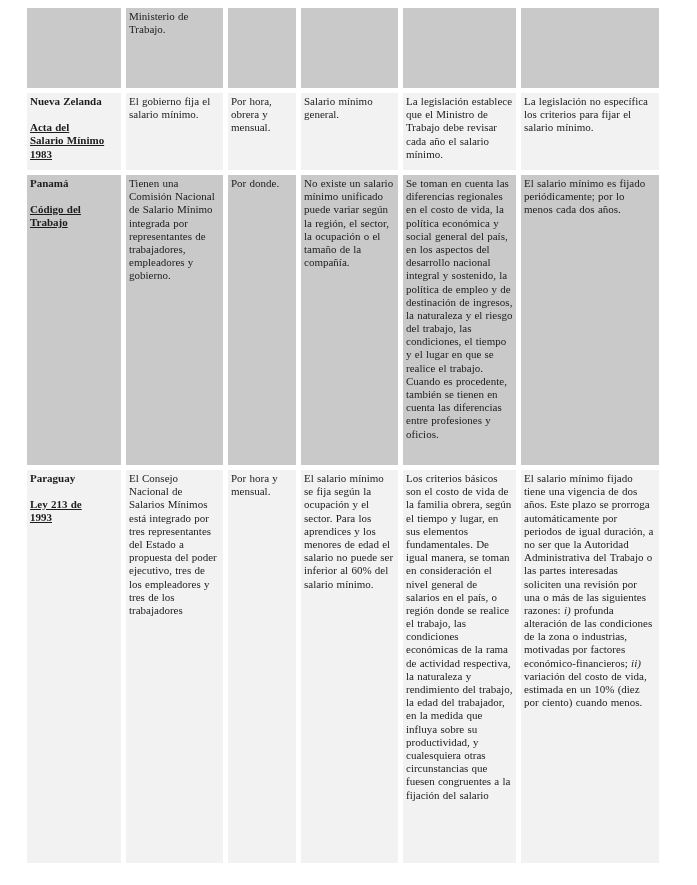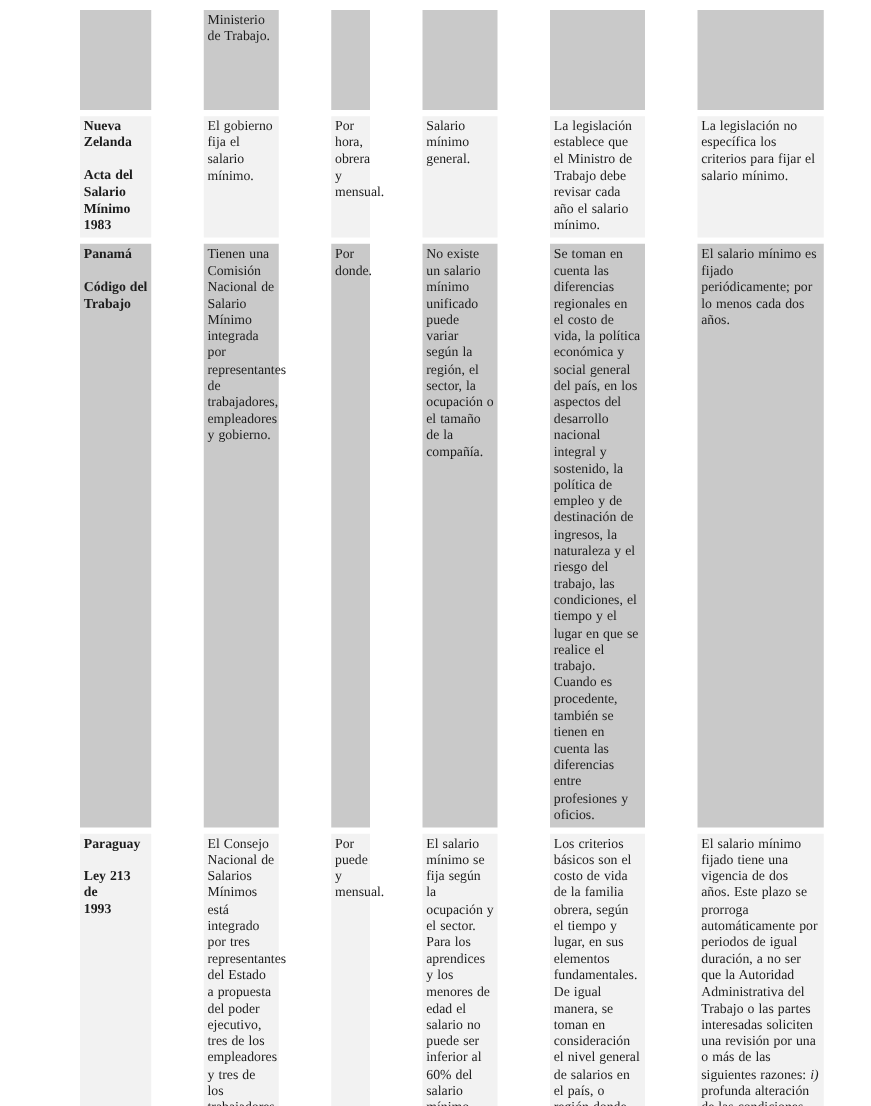--- a/index.html
+++ b/index.html
@@ -32,7 +32,6 @@
     font-size: 11px;
     line-height: 1.2;
     word-spacing: 0.5px;
-    margin-left: 37px;
   }
   .cell.shaded {
     background: #c9c9c9;

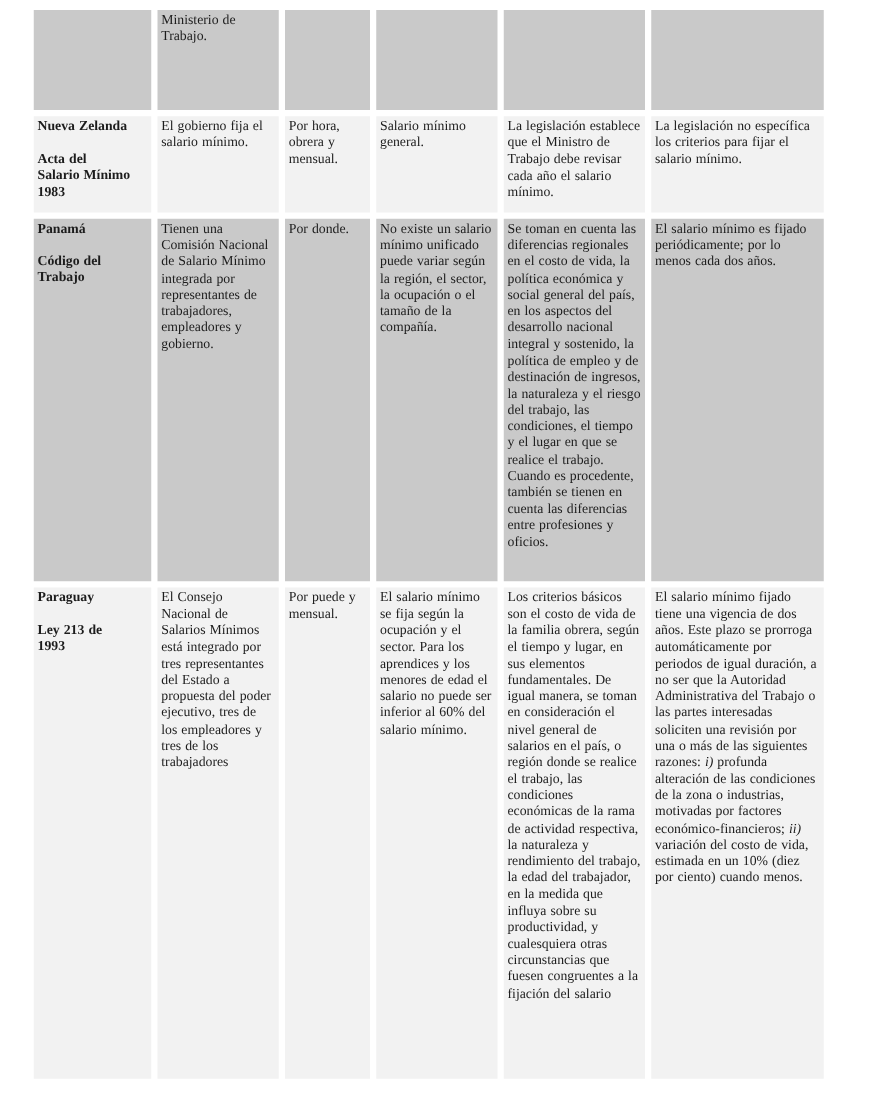--- a/index.html
+++ b/index.html
@@ -46,6 +46,7 @@
   }
   .law-name {
     margin-top: 13px;
+    text-decoration: underline;
   }
   .cell p {
     margin: 0;

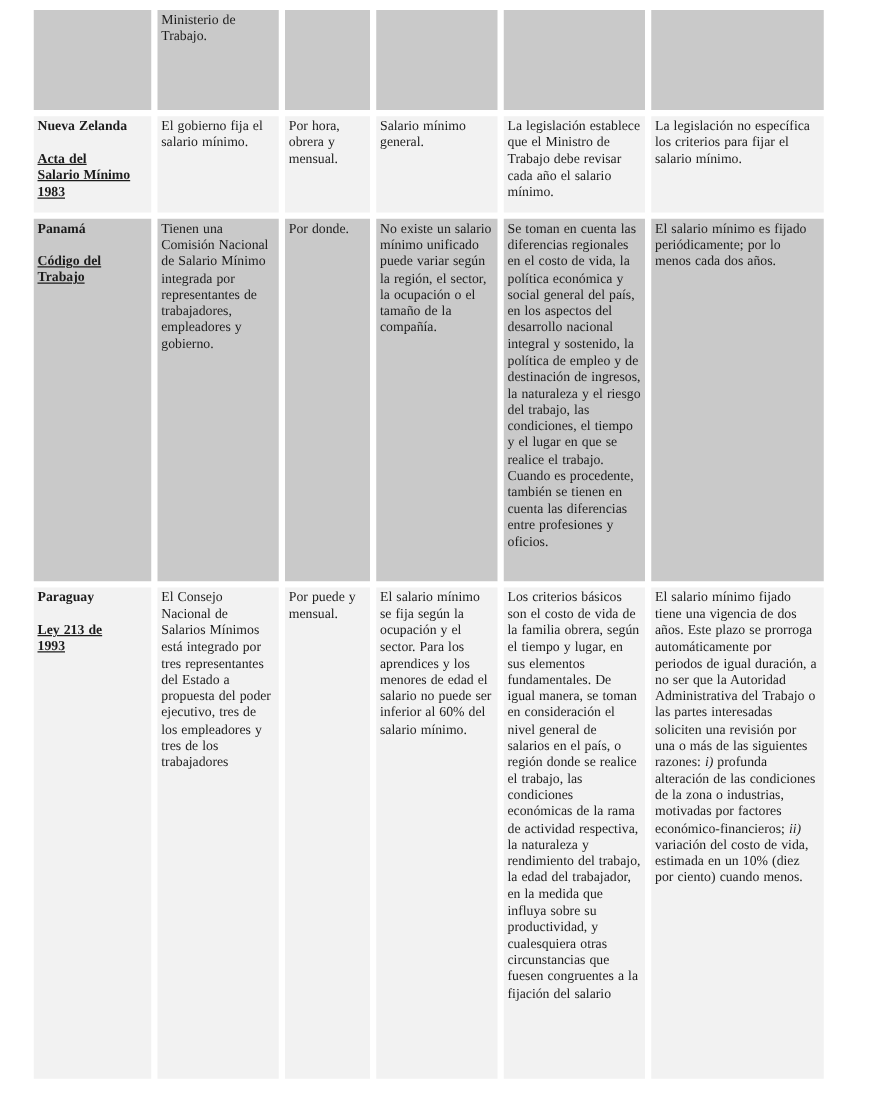--- a/index.html
+++ b/index.html
@@ -129,7 +129,7 @@
     <p>El Consejo Nacional de Salarios Mínimos está integrado por tres representantes del Estado a propuesta del poder ejecutivo, tres de los empleadores y tres de los trabajadores</p>
   </div>
   <div class="cell r3">
-    <p>Por puede y mensual.</p>
+    <p>Por hora y mensual.</p>
   </div>
   <div class="cell r3">
     <p>El salario mínimo se fija según la ocupación y el sector. Para los aprendices y los menores de edad el salario no puede ser inferior al 60% del salario mínimo.</p>

